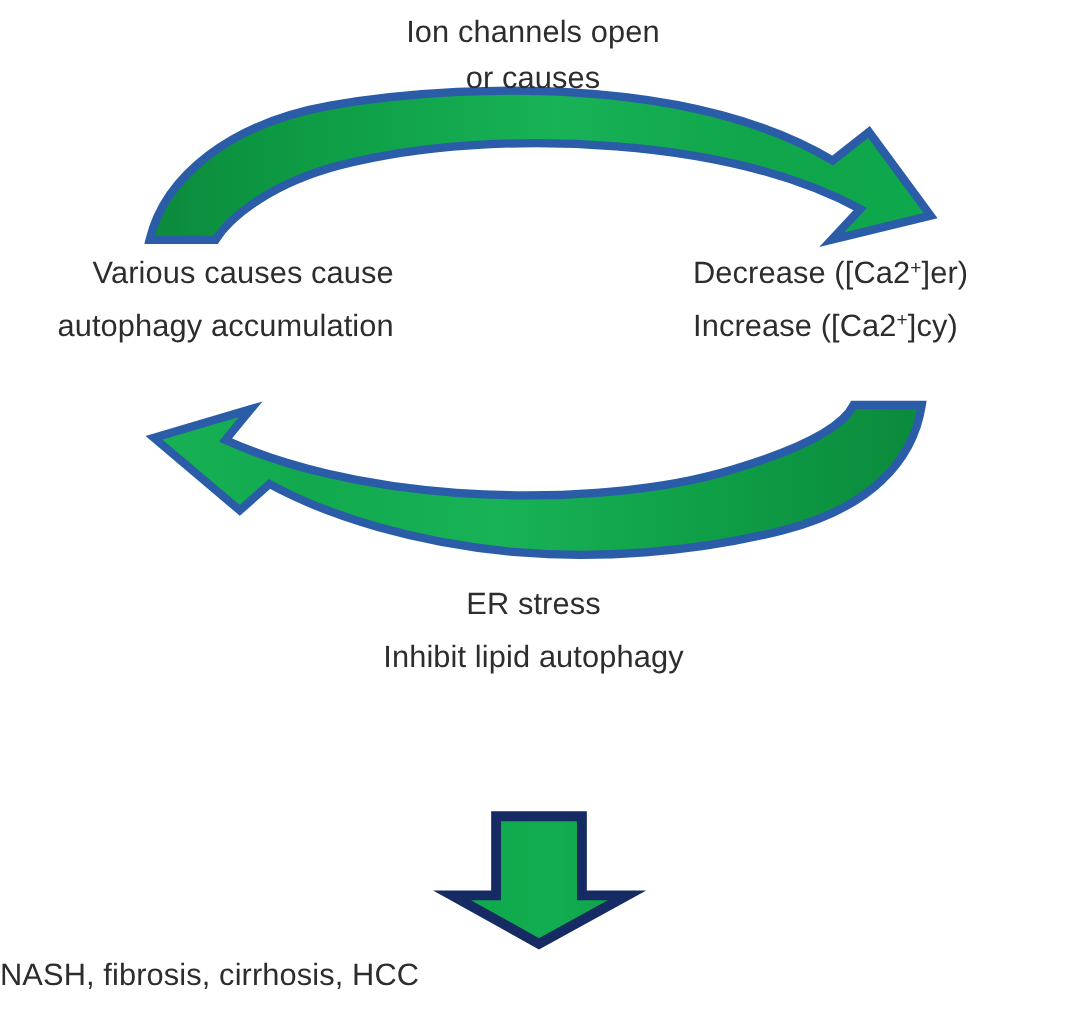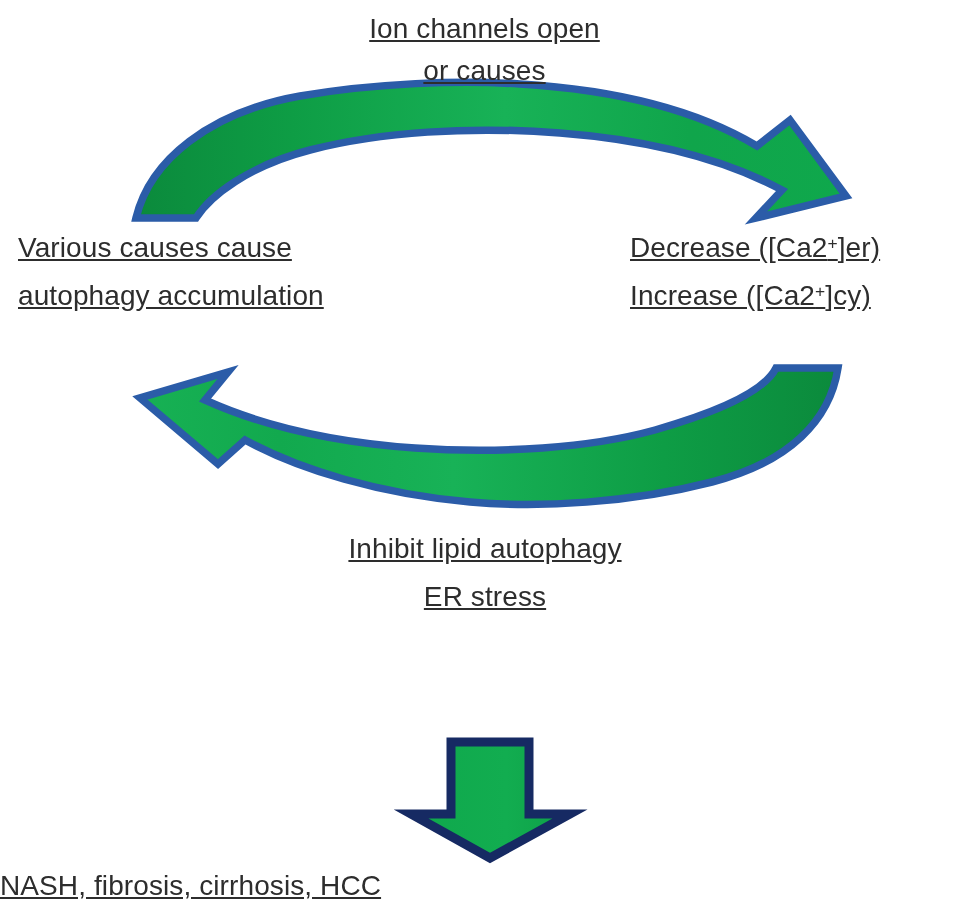--- a/index.html
+++ b/index.html
@@ -36,7 +36,7 @@
     white-space: nowrap;
     letter-spacing: 0.1px;
   }
-  .txt-center { text-align: center; text-decoration: underline; }
+  .txt-center { text-align: center; }
 
   
   #cap-top {

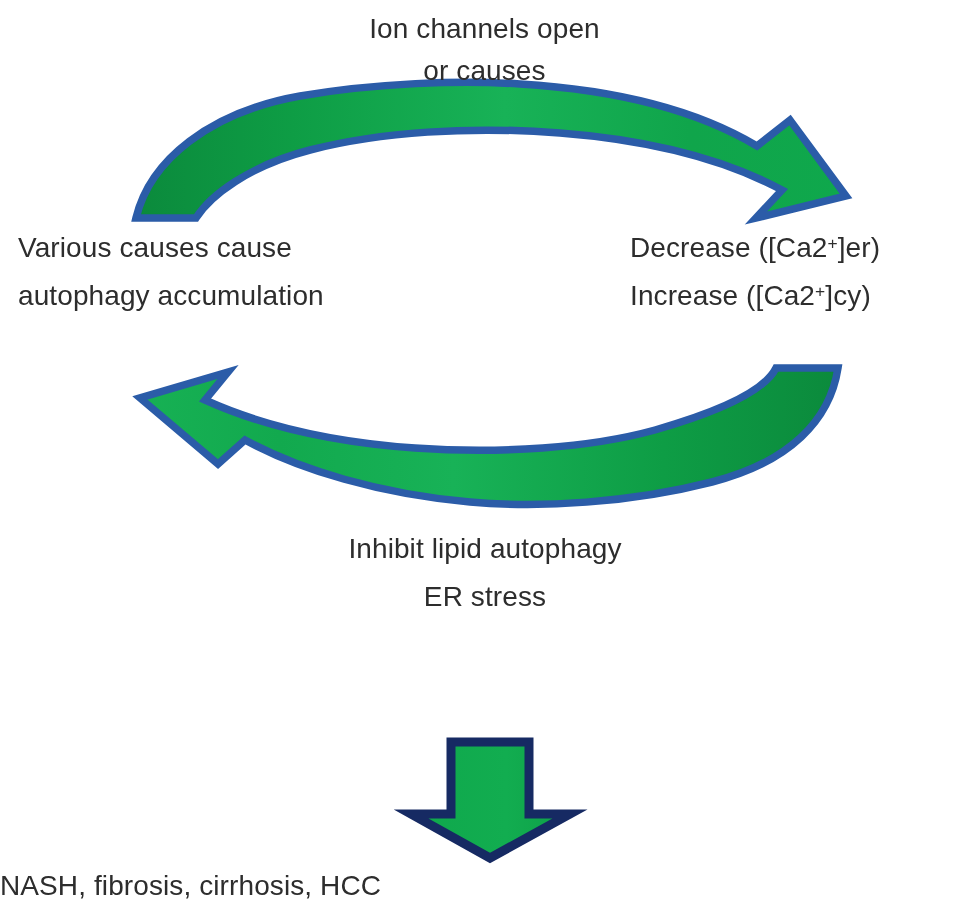--- a/index.html
+++ b/index.html
@@ -49,7 +49,7 @@
   #block-left {
     left: 18px; top: 224px;
     width: 340px;
-    text-align: left;
+    text-align: right;
     line-height: 48px;
   }
   

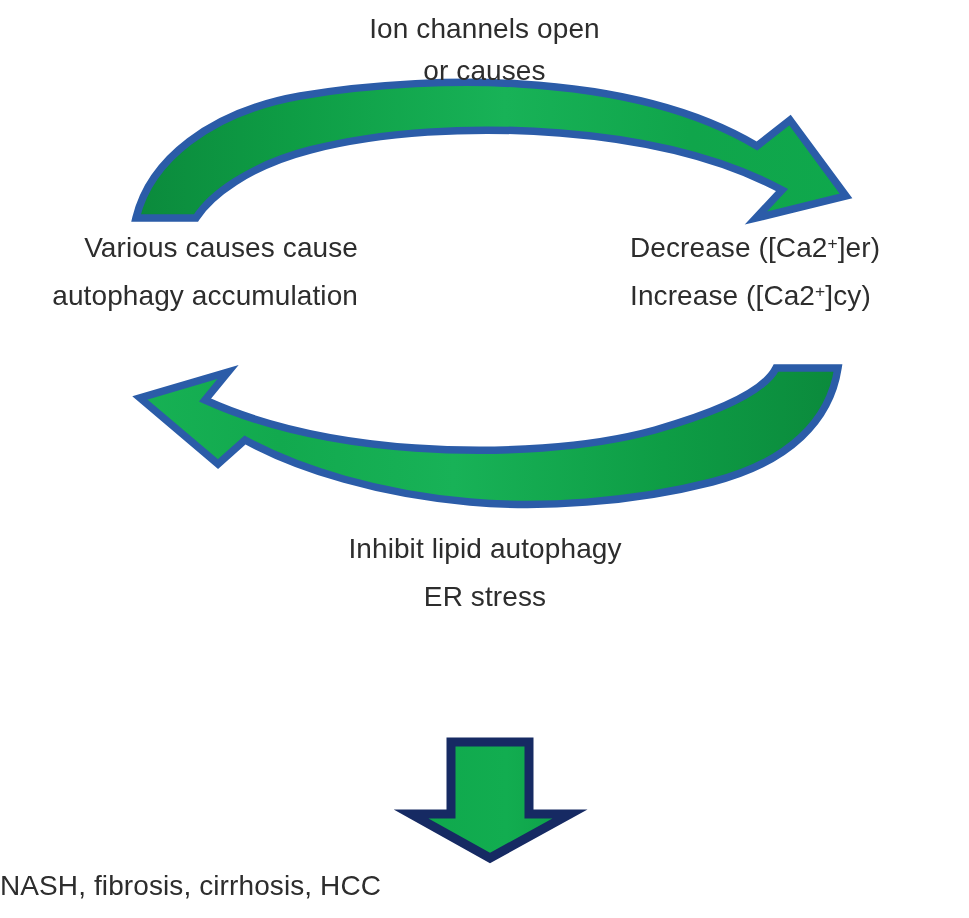--- a/index.html
+++ b/index.html
@@ -169,8 +169,8 @@
   </div>
 
   <div class="txt txt-center" id="block-mid">
+    <span class="line">ER stress</span>
     <span class="line">Inhibit lipid autophagy</span>
-    <span class="line">ER stress</span>
   </div>
 
   <div class="txt txt-center" id="cap-outcome">

